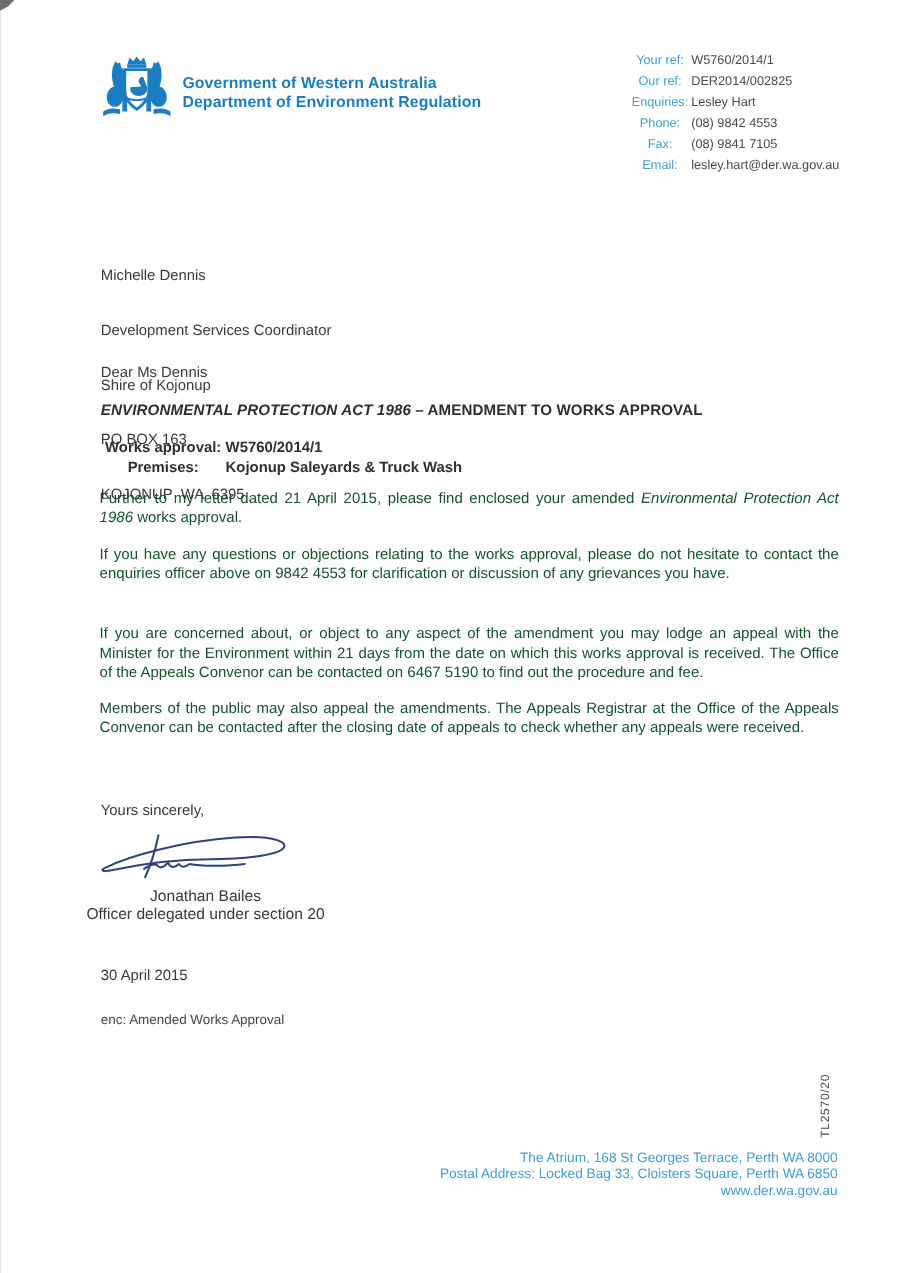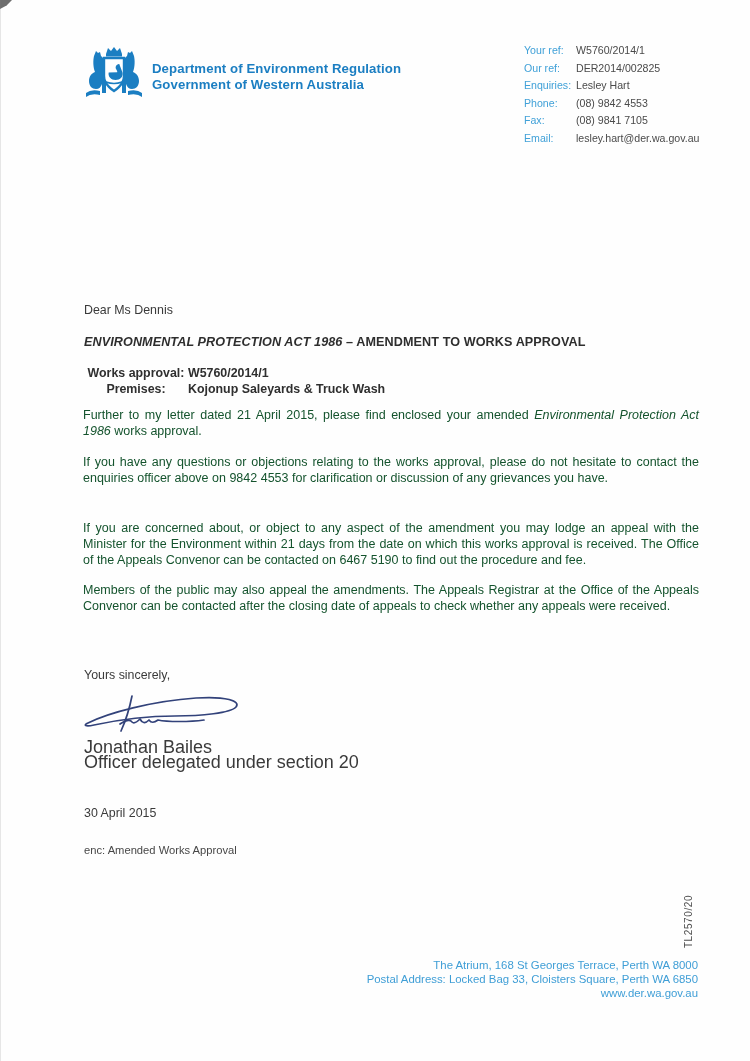--- a/index.html
+++ b/index.html
@@ -21,7 +21,7 @@
   
   .refs{position:absolute;left:524px;top:42px;font-size:10.6px;line-height:17.6px;}
   .refs .row{display:flex;}
-  .refs .lab{width:52px;color:#41a1d8;}
+  .refs .lab{width:52px;color:#41a1d8;text-align:center;}
   .refs .val{color:#4a4a4a;}
 
   

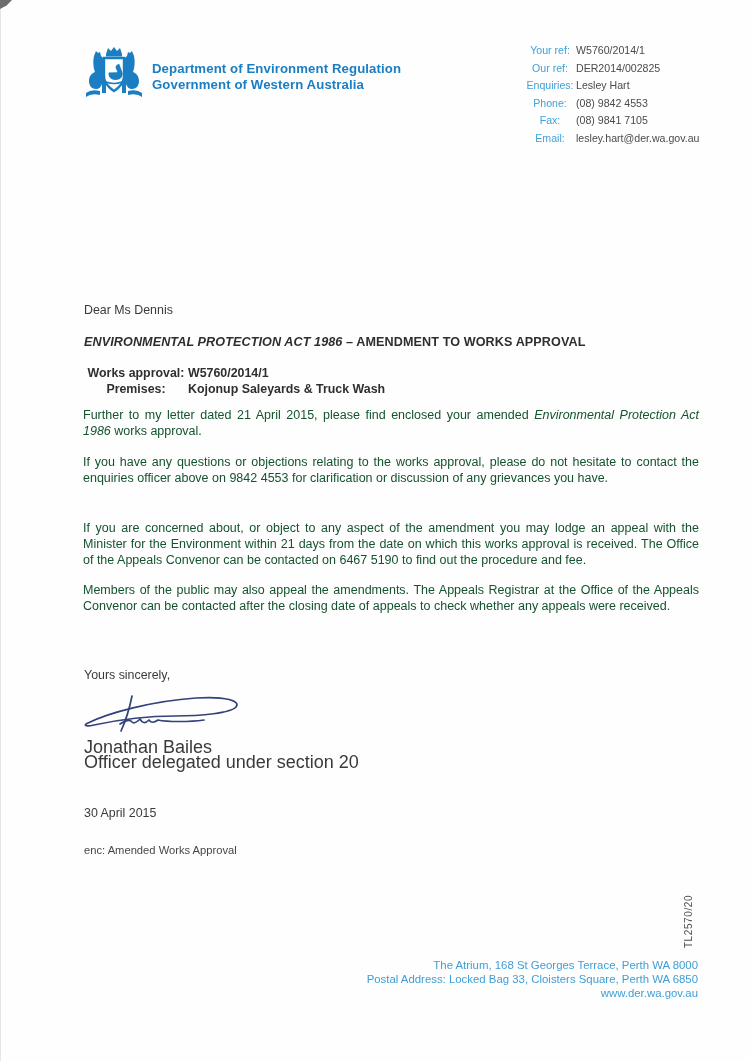--- a/index.html
+++ b/index.html
@@ -82,8 +82,8 @@
     </svg>
   </div>
   <div class="gov-text">
+    <div>Government of Western Australia</div>
     <div>Department of Environment Regulation</div>
-    <div>Government of Western Australia</div>
   </div>
 
   <div class="refs">

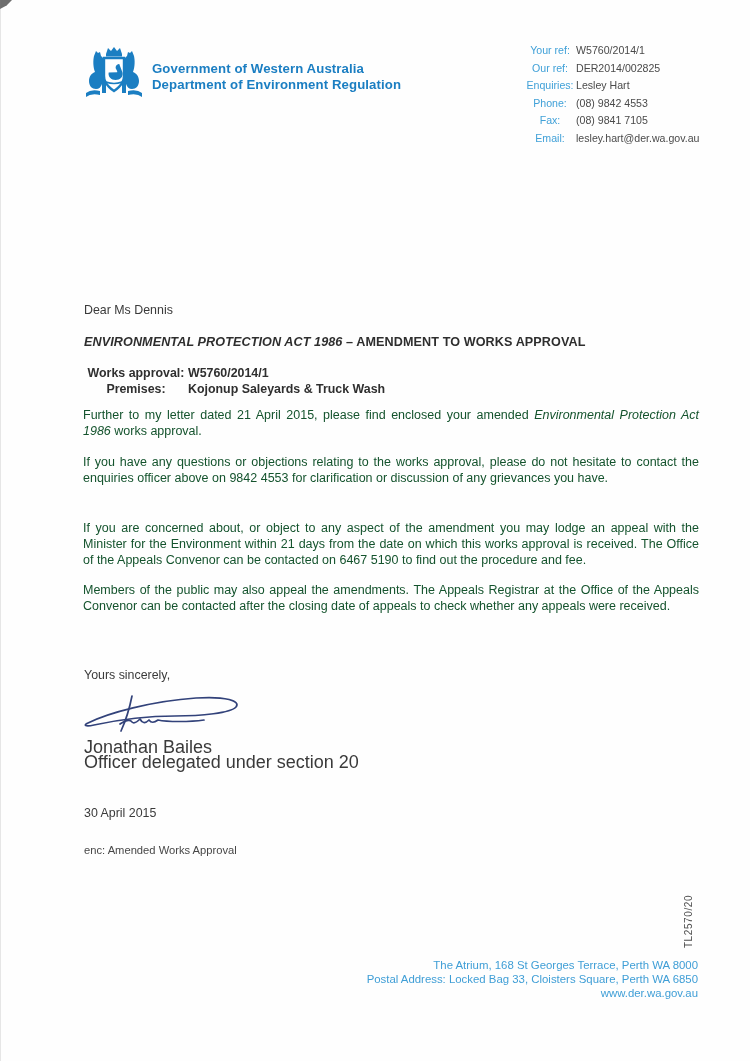--- a/index.html
+++ b/index.html
@@ -113,6 +113,13 @@
     </div>
   </div>
 
+  <div class="recipient">
+    <div>Michelle Dennis</div>
+    <div>Development Services Coordinator</div>
+    <div>Shire of Kojonup</div>
+    <div>PO BOX 163</div>
+    <div>KOJONUP  WA  6395</div>
+  </div>
 
   <div class="salutation">Dear Ms Dennis</div>
 

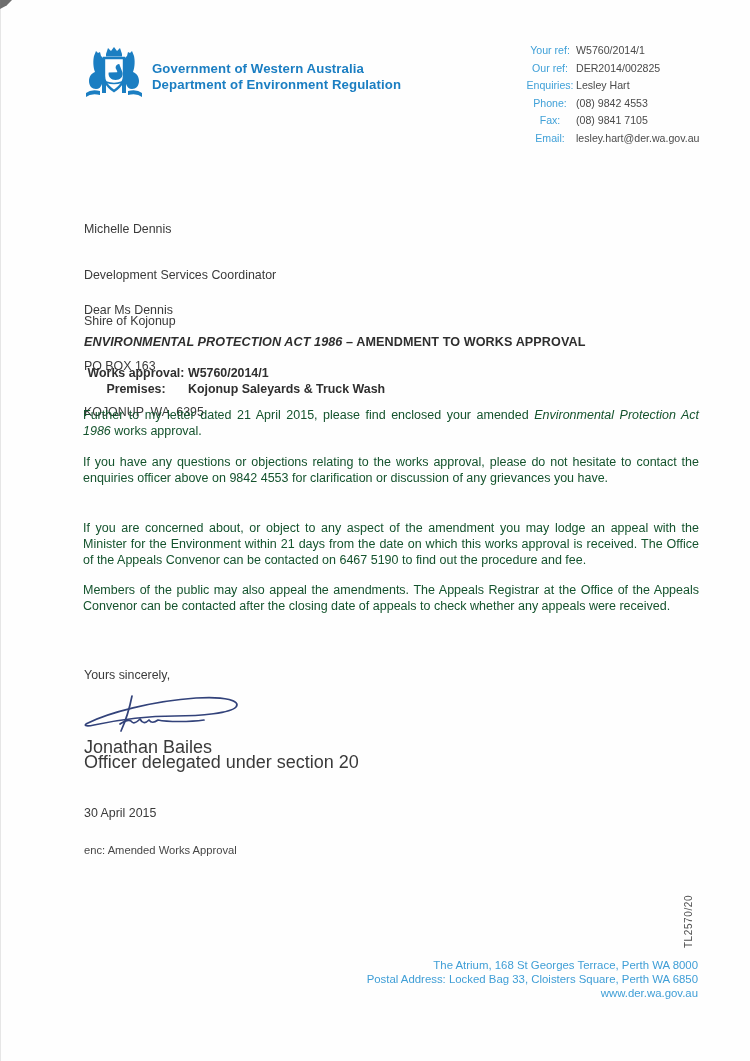--- a/index.html
+++ b/index.html
@@ -43,7 +43,7 @@
 
   .closing{position:absolute;left:84px;top:668px;font-size:12.4px;}
   .signature{position:absolute;left:80px;top:692px;}
-  .signatory{position:absolute;left:84px;top:740px;font-size:18px;line-height:14.6px;}
+  .signatory{position:absolute;left:72px;top:740px;font-size:13px;line-height:14.6px;text-align:center;}
   .date{position:absolute;left:84px;top:806px;font-size:12.4px;}
   .enclosure{position:absolute;left:84px;top:844px;font-size:11.2px;color:#474747;}
 

